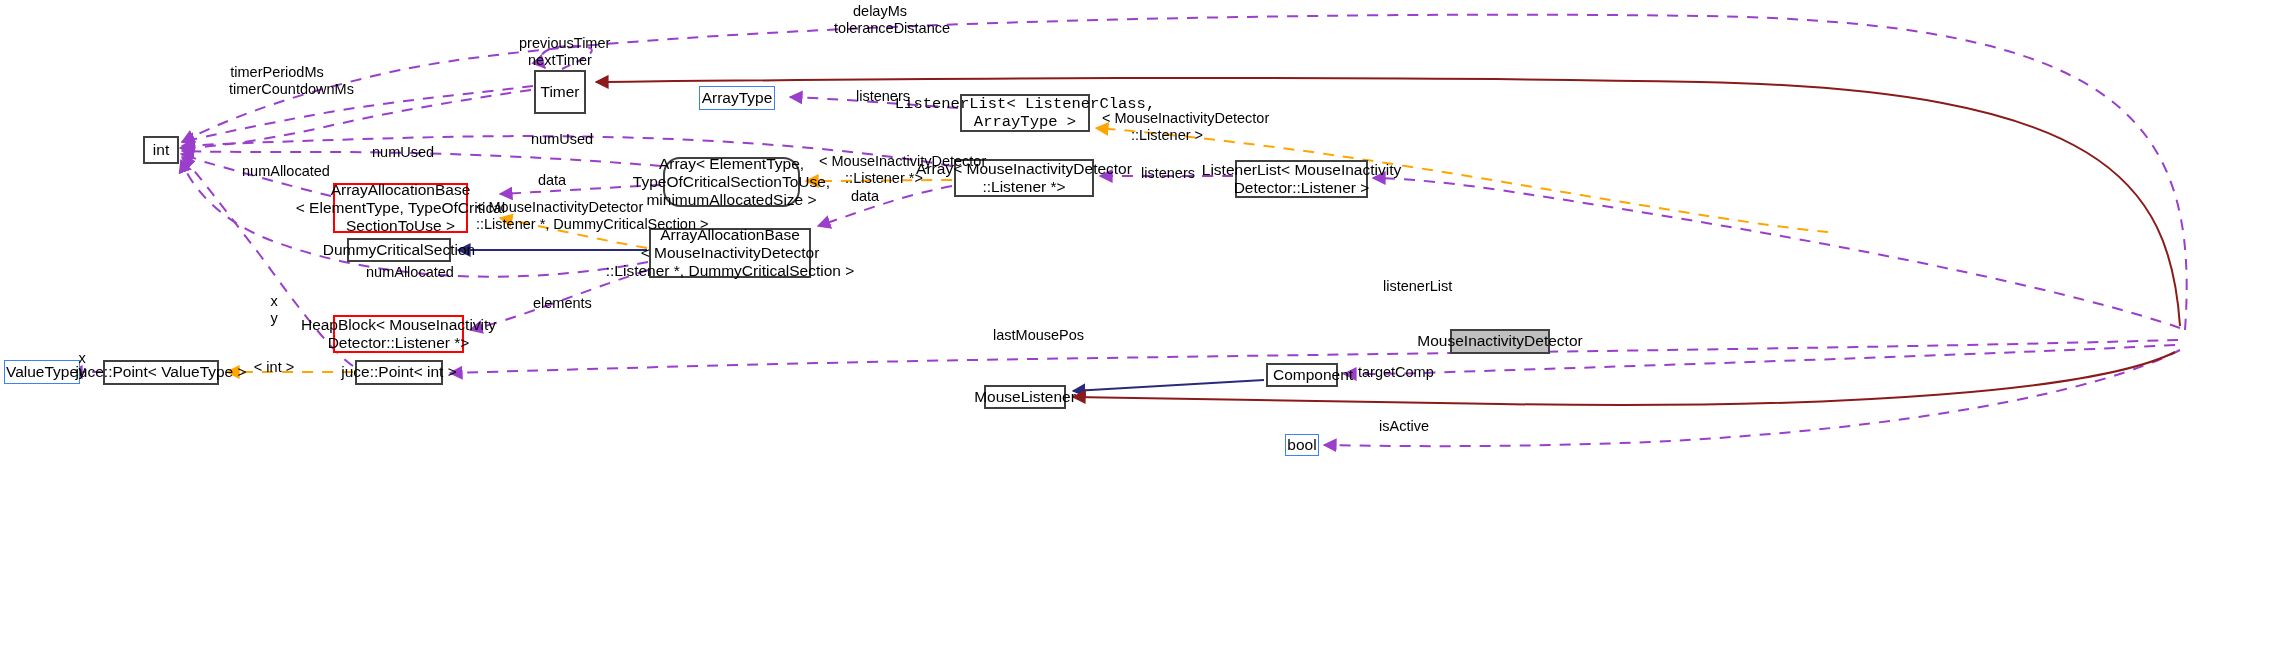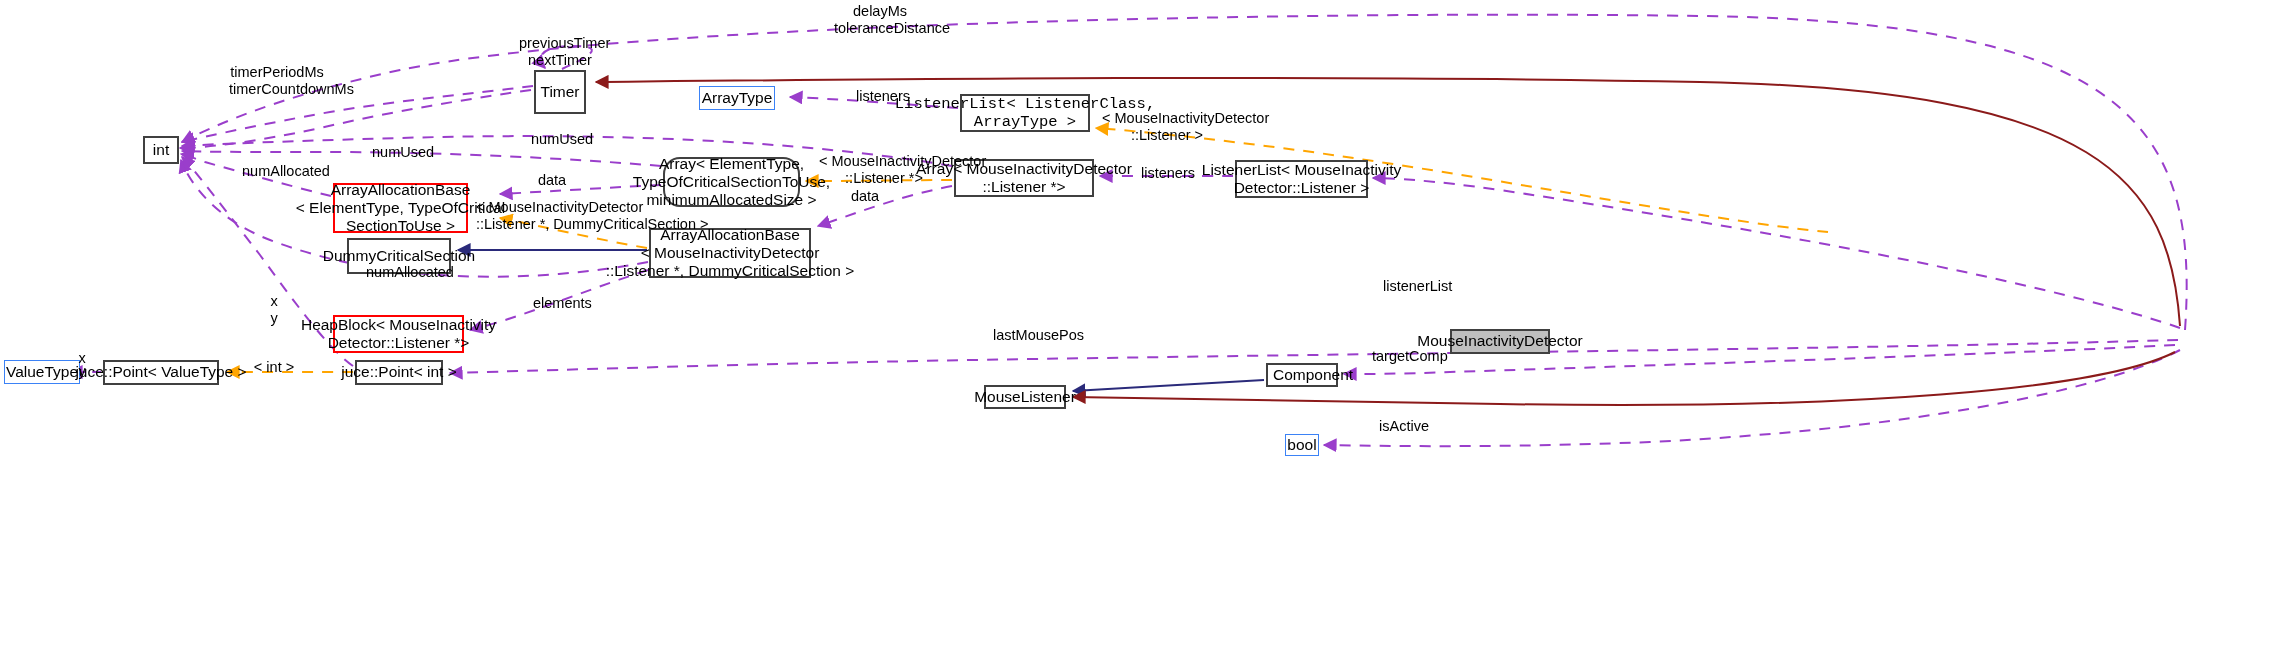--- a/index.html
+++ b/index.html
@@ -153,7 +153,7 @@
 &lt; ElementType, TypeOfCritical
 SectionToUse &gt;</div>
 
-  <div class="node solid-dark" style="left:347px; top:238px; width:104px; height:36px;">DummyCriticalSection</div>
+  <div class="node solid-dark" style="left:347px; top:238px; width:104px; height:24px;">DummyCriticalSection</div>
 
   <div class="node solid-dark" style="left:649px; top:228px; width:162px; height:50px;">ArrayAllocationBase
 &lt; MouseInactivityDetector

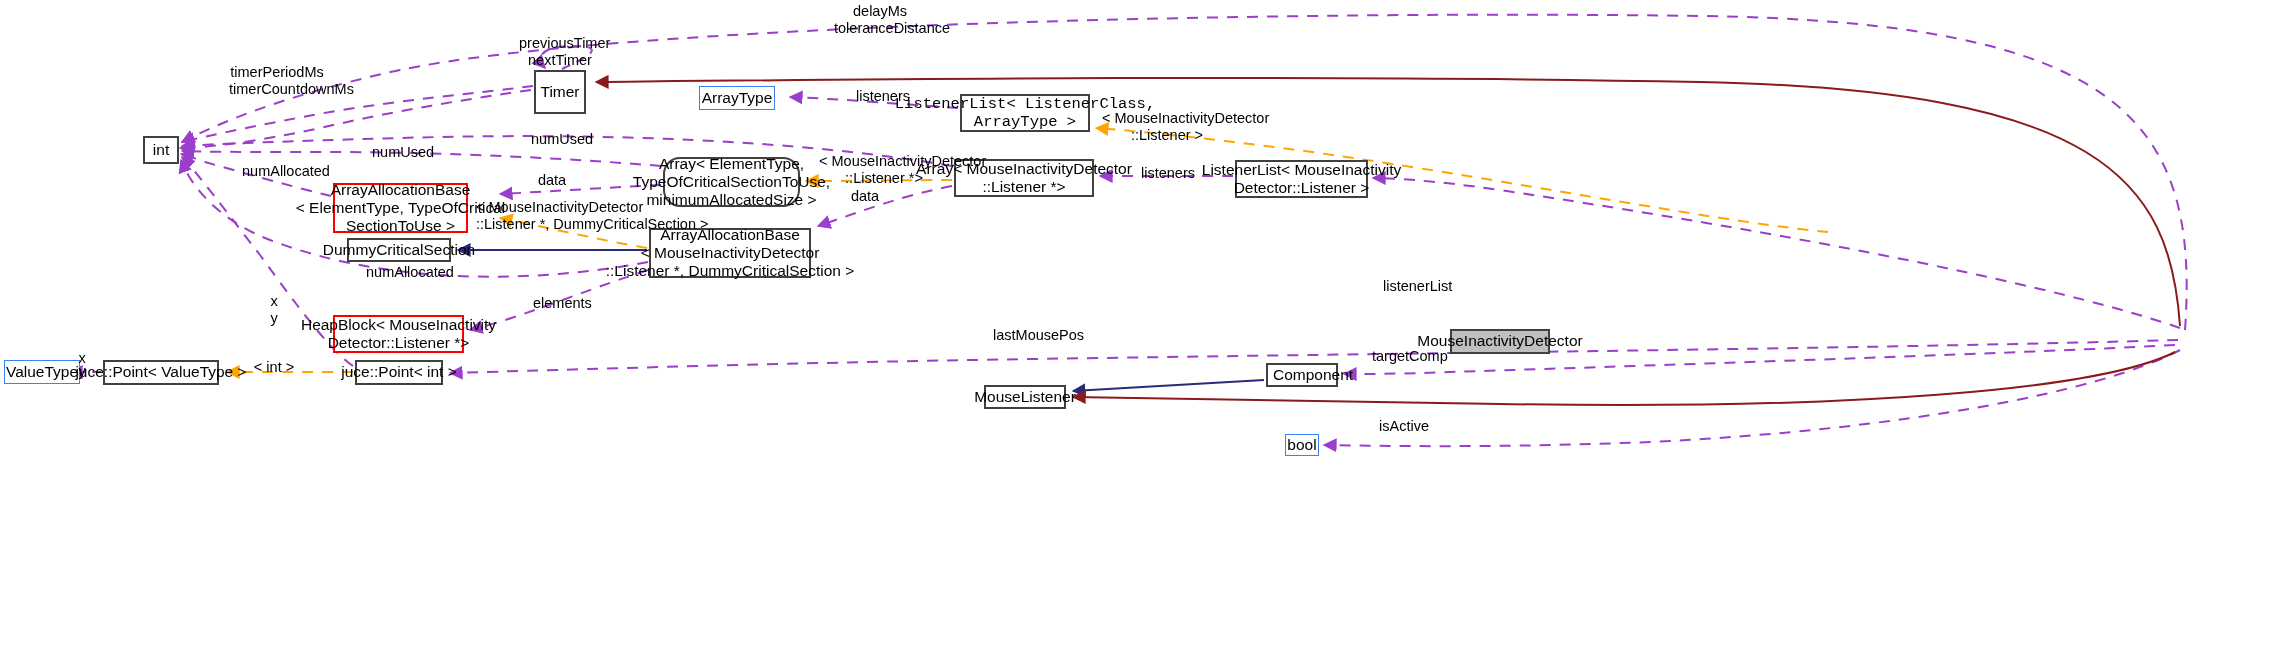--- a/index.html
+++ b/index.html
@@ -219,7 +219,7 @@
 
   <div class="edge-label" style="left:993px; top:327px; width:76px;">lastMousePos</div>
 
-  <div class="edge-label" style="left:1358px; top:348px; width:66px;margin-left:14px;">targetComp</div>
+  <div class="edge-label" style="left:1358px; top:364px; width:66px;">targetComp</div>
 
   <div class="edge-label" style="left:77px; top:350px; width:10px;">x</div>
 

